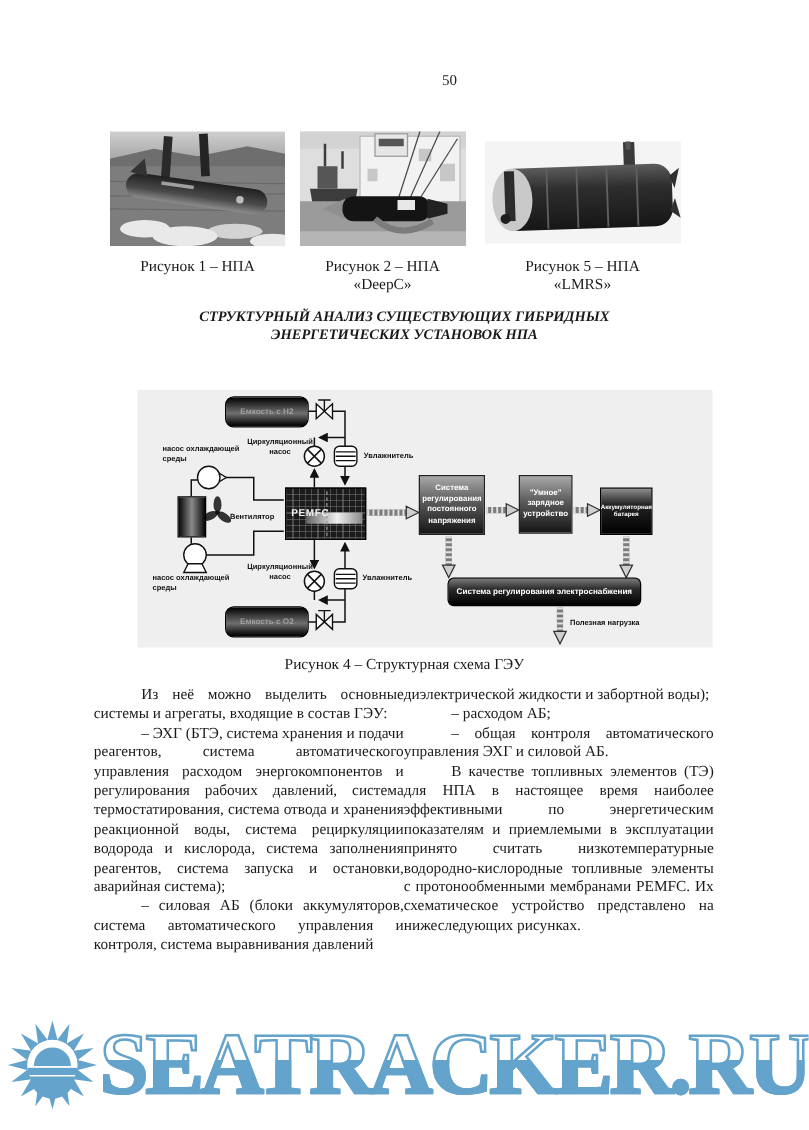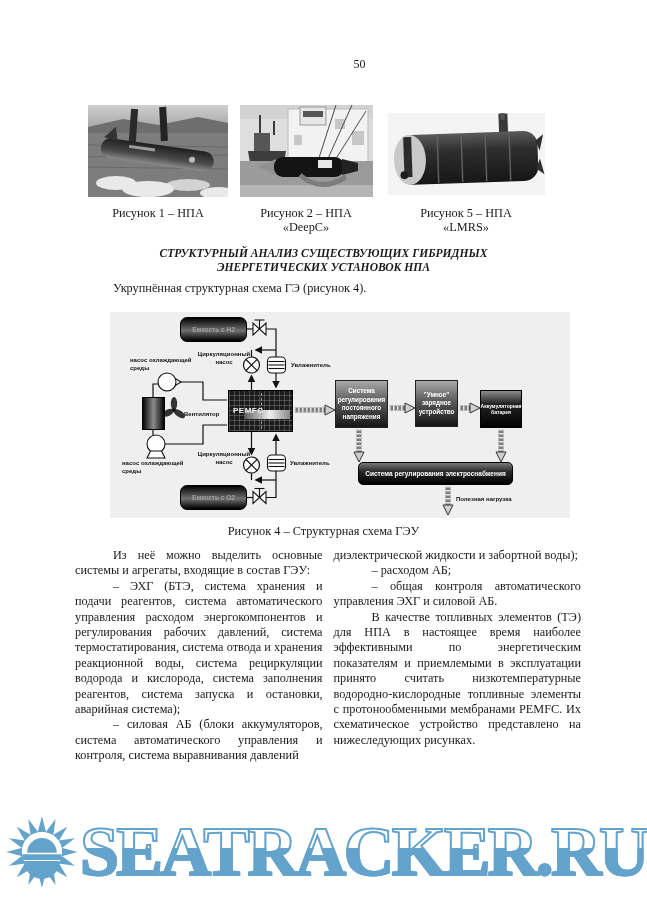--- a/index.html
+++ b/index.html
@@ -173,7 +173,6 @@
   <div class="heading">
     <div>СТРУКТУРНЫЙ АНАЛИЗ СУЩЕСТВУЮЩИХ ГИБРИДНЫХ ЭНЕРГЕТИЧЕСКИХ УСТАНОВОК НПА</div>
   </div>
-  <p class="intro">Укрупнённая структурная схема ГЭ (рисунок 4).</p>
 
   <div class="diagram">
     <svg class="lines" width="427" height="206" viewBox="0 0 427 206">

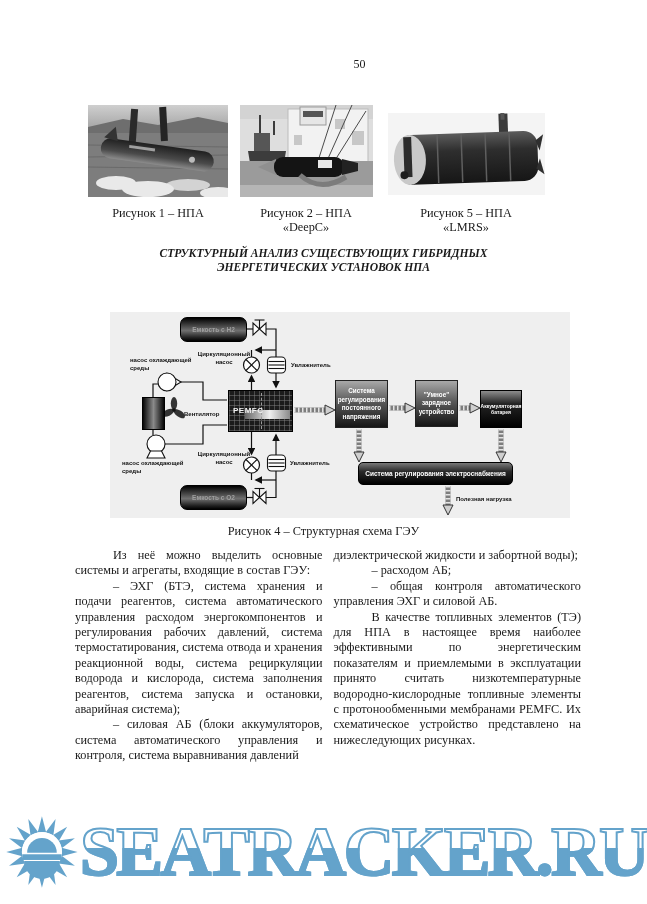--- a/index.html
+++ b/index.html
@@ -37,7 +37,7 @@
   .lbl.ctr{text-align:center;}
   .diag-caption{position:absolute;top:524px;left:0;width:100%;text-align:center;font-size:12.3px;}
   
-  .columns{position:absolute;top:548px;left:75px;width:506px;display:flex;gap:11px;}
+  .columns{position:absolute;top:548px;left:75px;width:506px;display:flex;}
   .col{width:248px;}
   .para{margin:0;font-size:12.25px;line-height:15.4px;text-align:justify;}
   .para.indent{text-indent:38px;}

